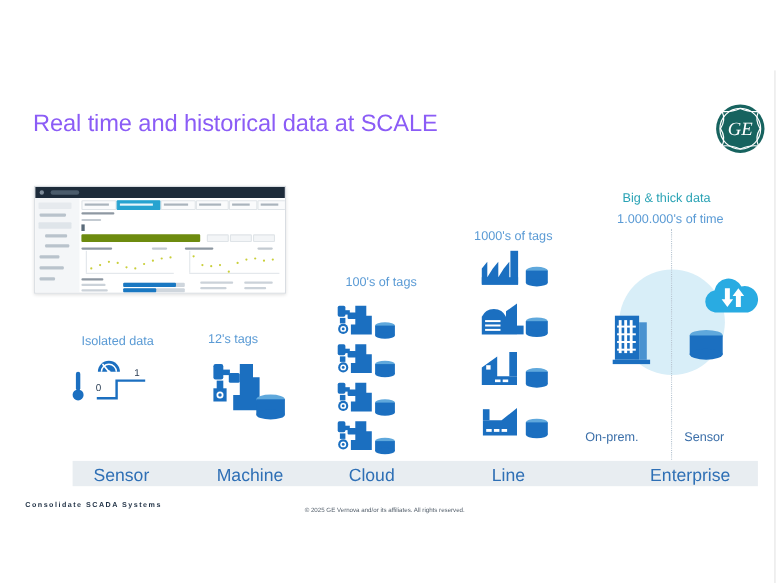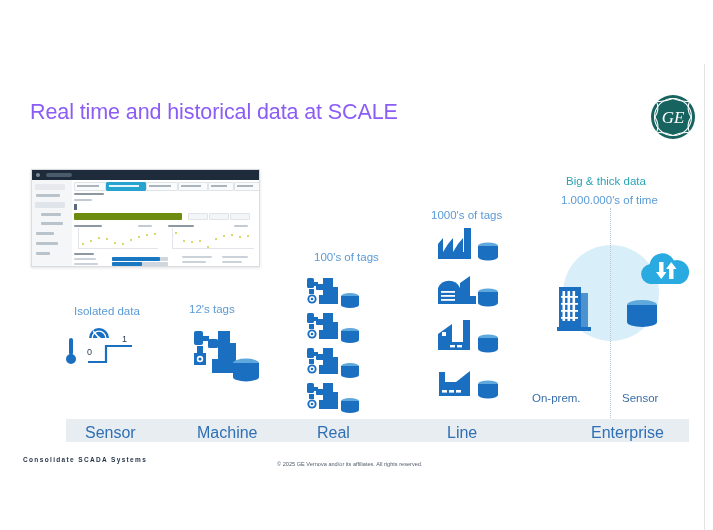--- a/index.html
+++ b/index.html
@@ -418,7 +418,7 @@
   <div class="band"></div>
   <div class="band-lbl" style="left:85px;">Sensor</div>
   <div class="band-lbl" style="left:197px;">Machine</div>
-  <div class="band-lbl" style="left:317px;">Real</div>
+  <div class="band-lbl" style="left:317px;">Cloud</div>
   <div class="band-lbl" style="left:447px;">Line</div>
   <div class="band-lbl" style="left:591px;">Enterprise</div>
 

